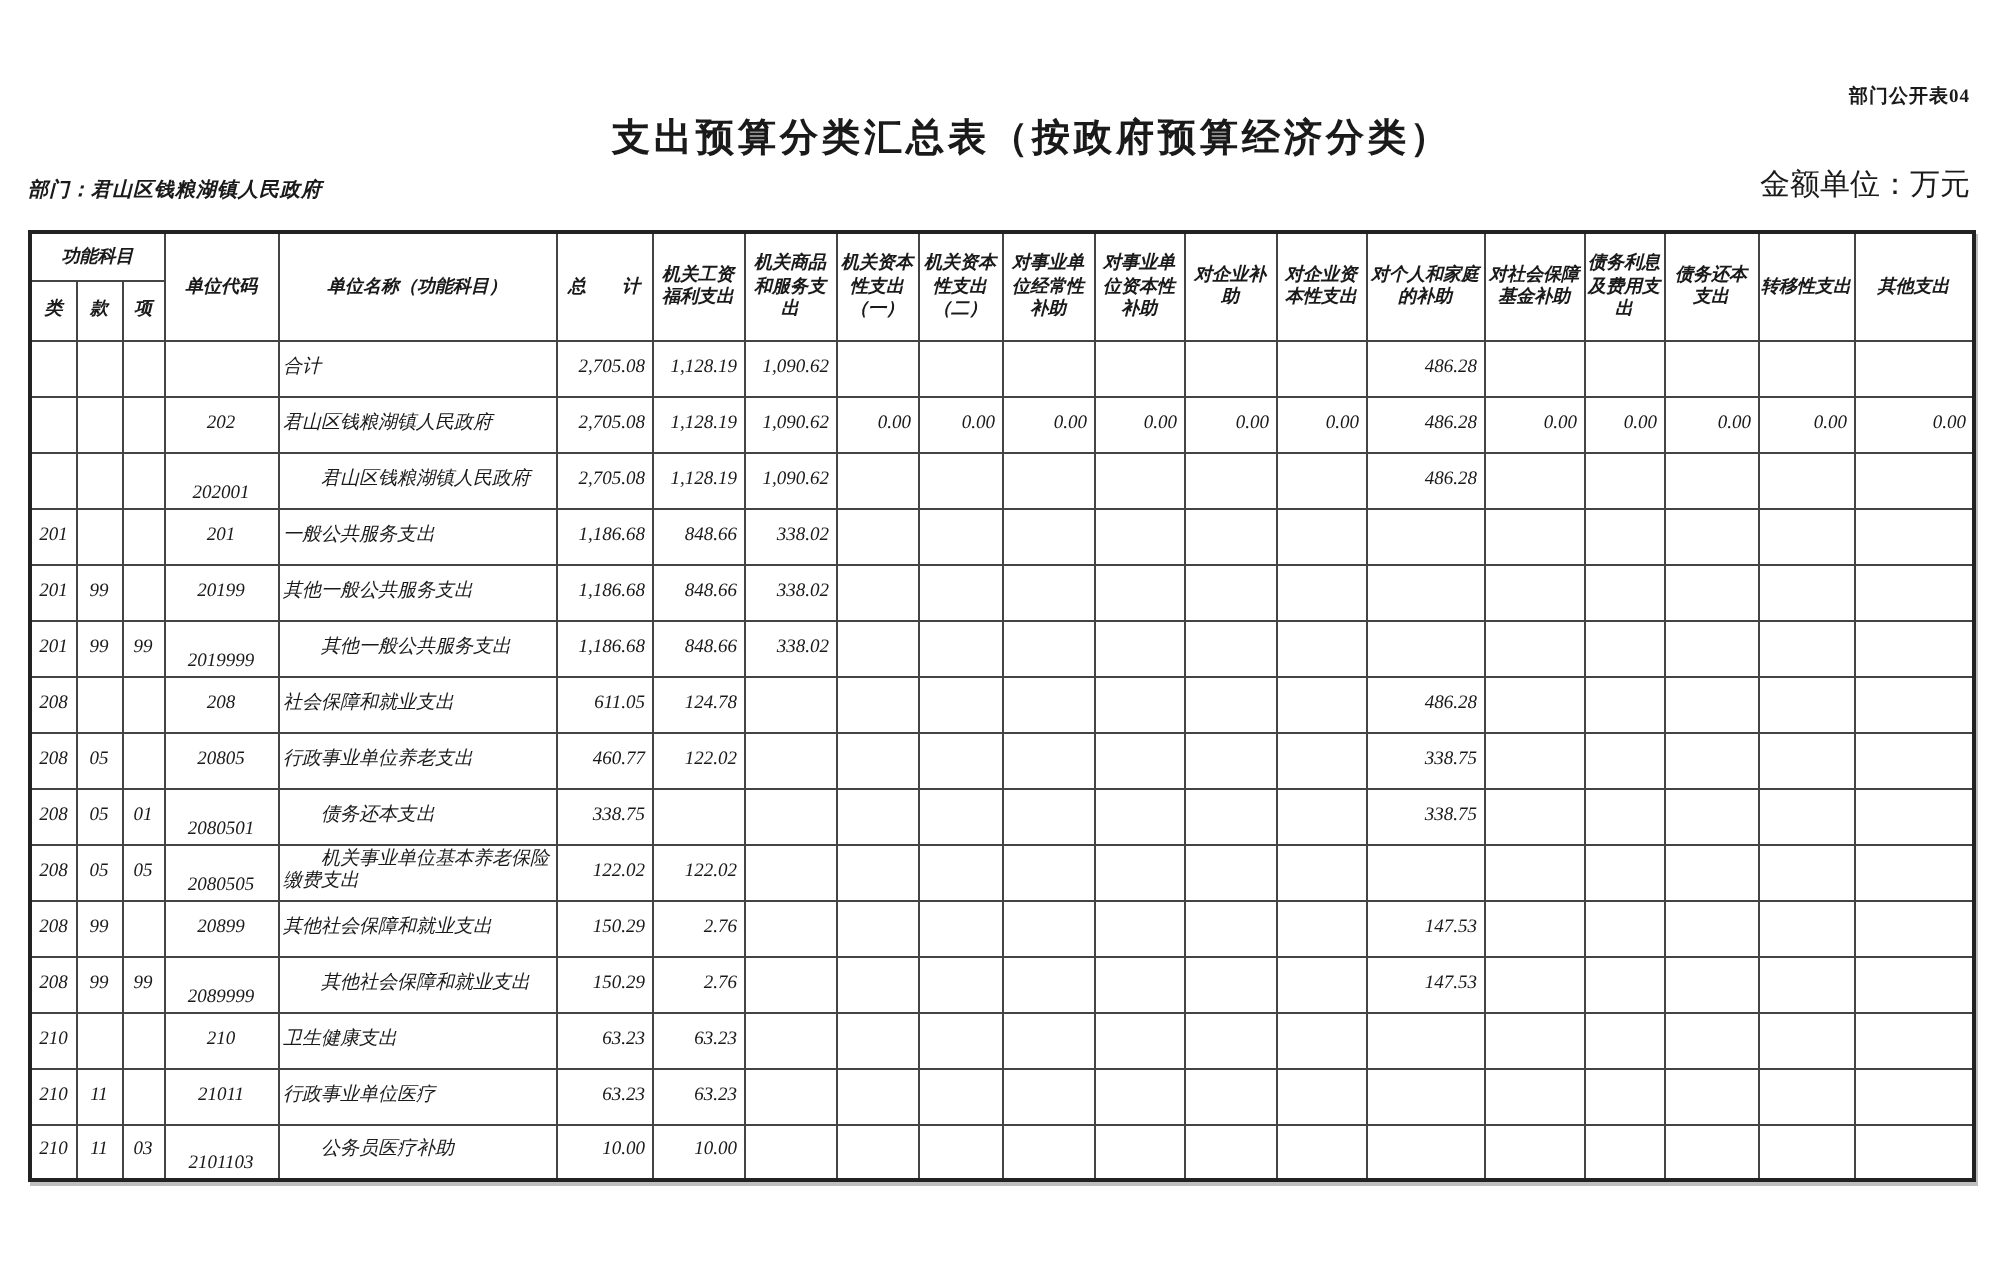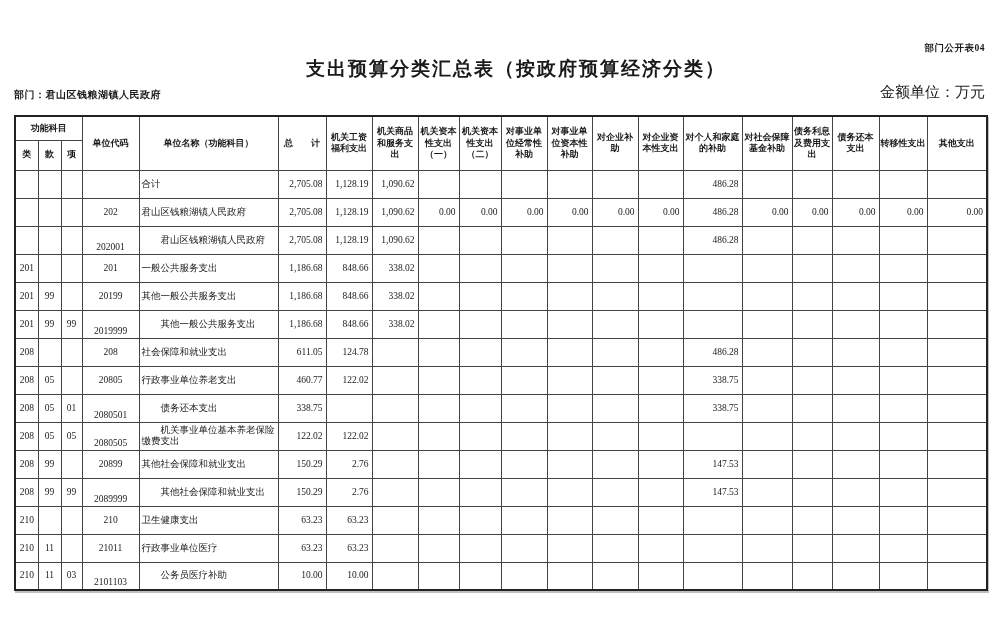--- a/index.html
+++ b/index.html
@@ -23,7 +23,7 @@
     position:absolute; top:83px; left:14px; right:15px;
     display:flex; justify-content:space-between; align-items:flex-end;
   }
-  .dept { font-size:10px; font-weight:bold; letter-spacing:0.5px; }
+  .dept { font-size:10px; font-weight:bold; letter-spacing:0.5px;font-style:italic; }
   .unit { font-size:15px; font-weight:normal; }
 
   table.budget {

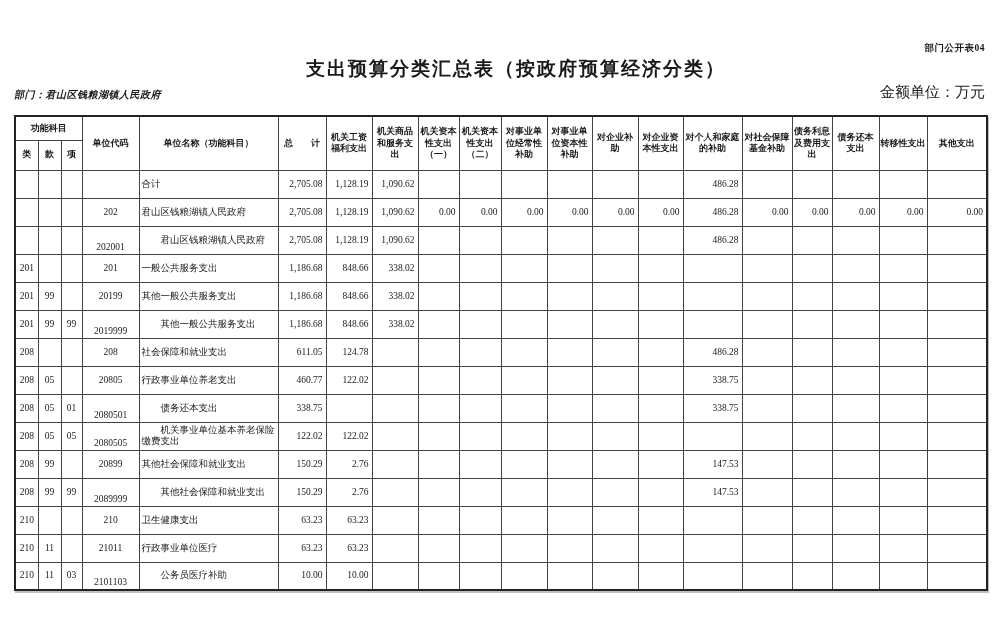--- a/index.html
+++ b/index.html
@@ -31,6 +31,7 @@
     width:972px; border-collapse:collapse; table-layout:fixed;
     border:2px solid #222;
     box-shadow:1px 2px 0 rgba(0,0,0,0.25);
+    font-style:italic;
   }
   table.budget th, table.budget td {
     border:1px solid #444;

